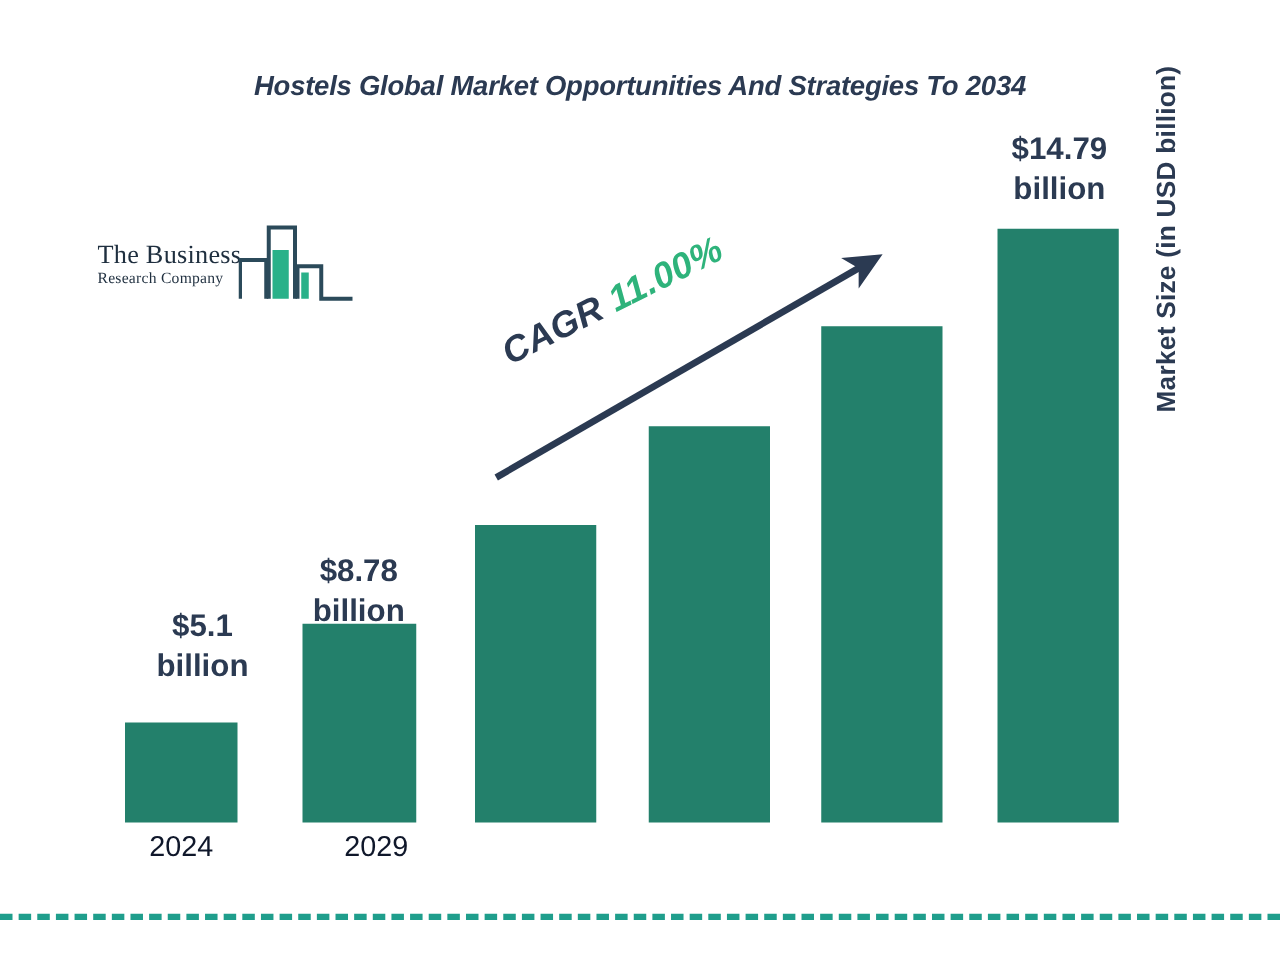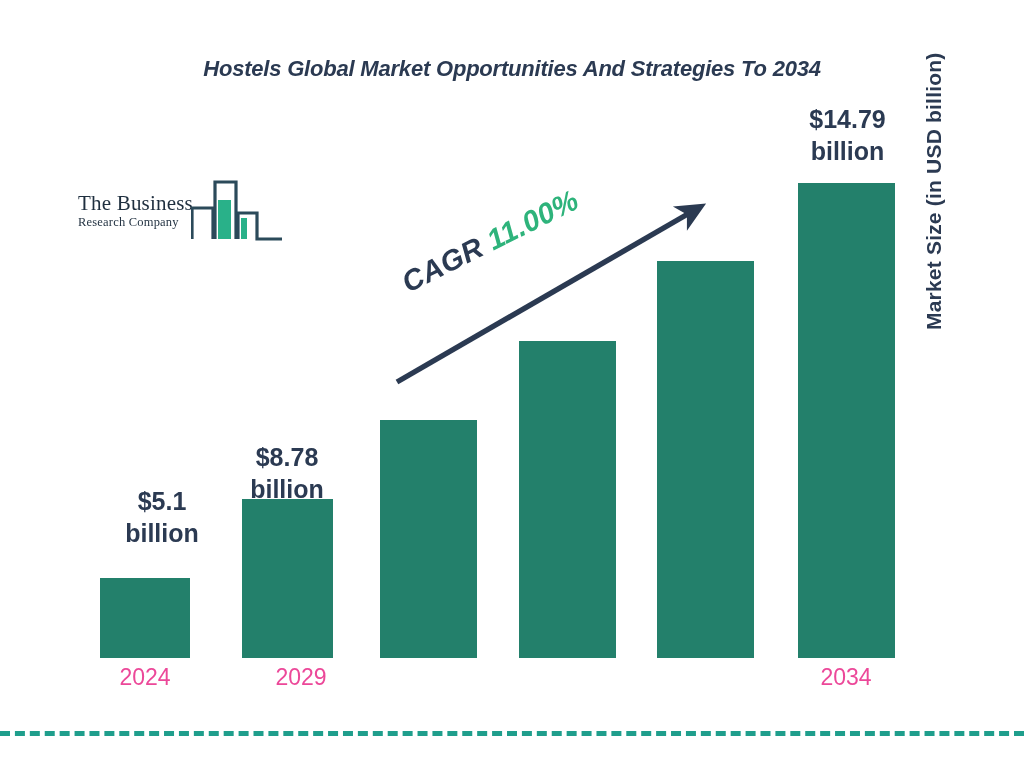--- a/index.html
+++ b/index.html
@@ -44,7 +44,7 @@
   
   .xlab{
     position:absolute;top:664px;width:120px;text-align:center;
-    font-size:23px;color:#ec4899;font-weight:400;
+    font-size:23px;color:#0f172a;font-weight:400;
   }
 
   

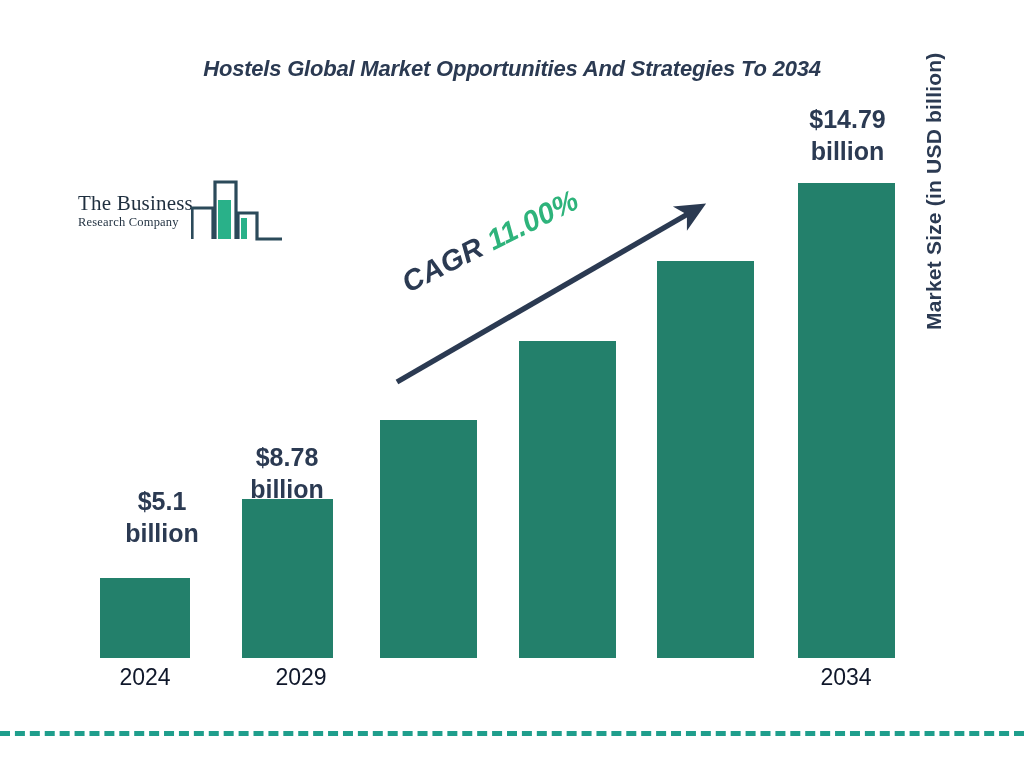--- a/index.html
+++ b/index.html
@@ -123,7 +123,6 @@
 
   <div class="xlab" style="left:85px;">2024</div>
   <div class="xlab" style="left:241px;">2029</div>
-  <div class="xlab" style="left:786px;">2034</div>
 
   <div class="ylab">Market Size (in USD billion)</div>
 

